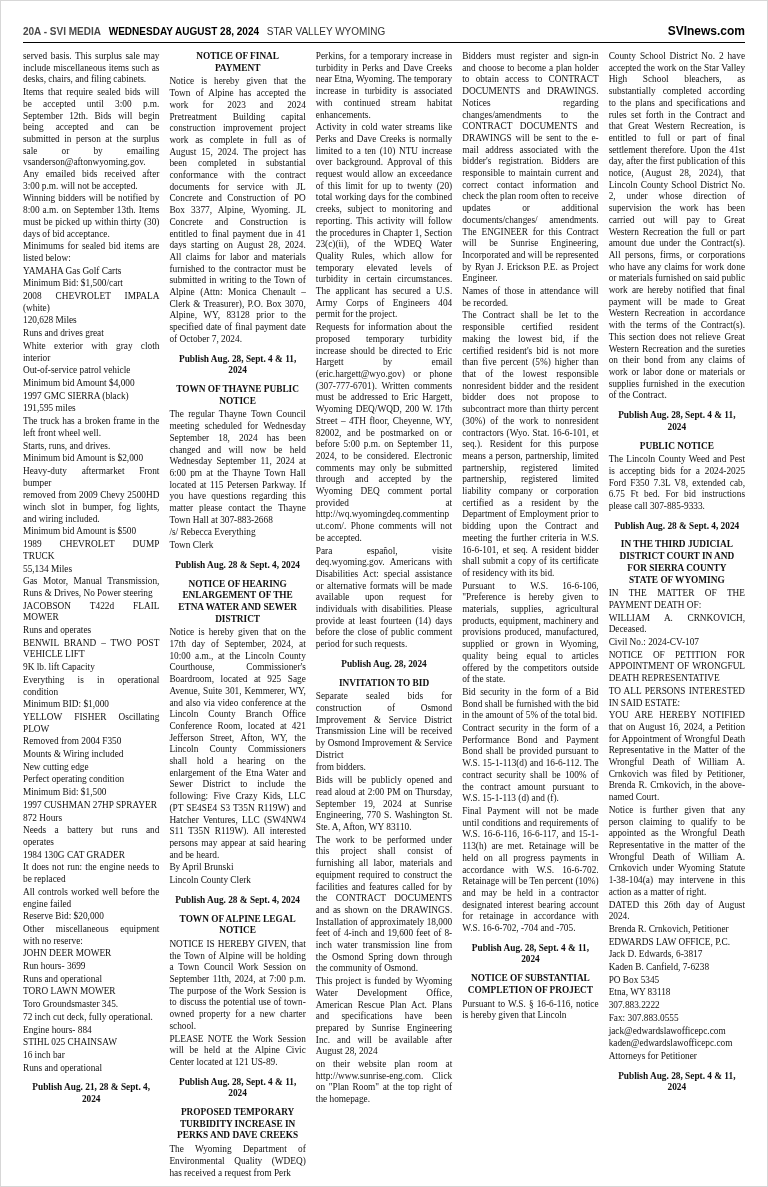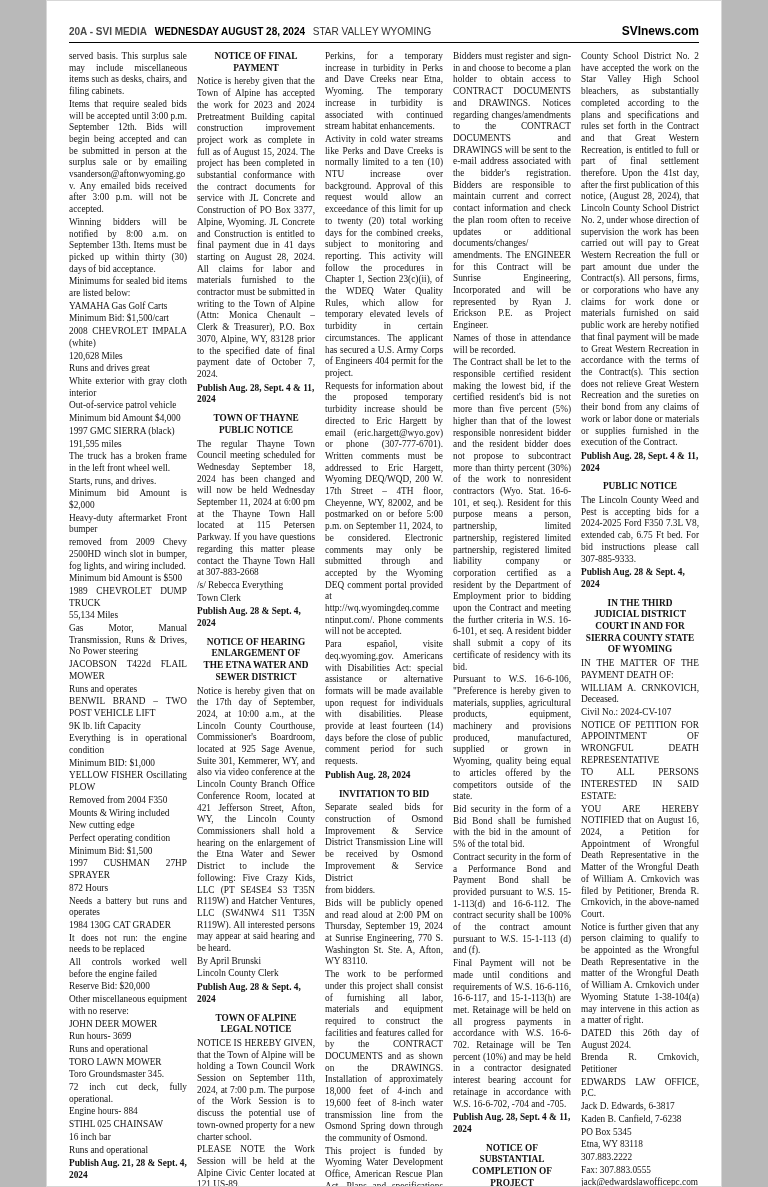--- a/index.html
+++ b/index.html
@@ -5,7 +5,7 @@
   html,body{margin:0;padding:0;background:#b9b9b9;}
   .page{
     position:relative;
-    width:676px;height:1187px;
+    width:768px;height:1187px;
     margin:0 auto;
     background:#ffffff;
     box-sizing:border-box;

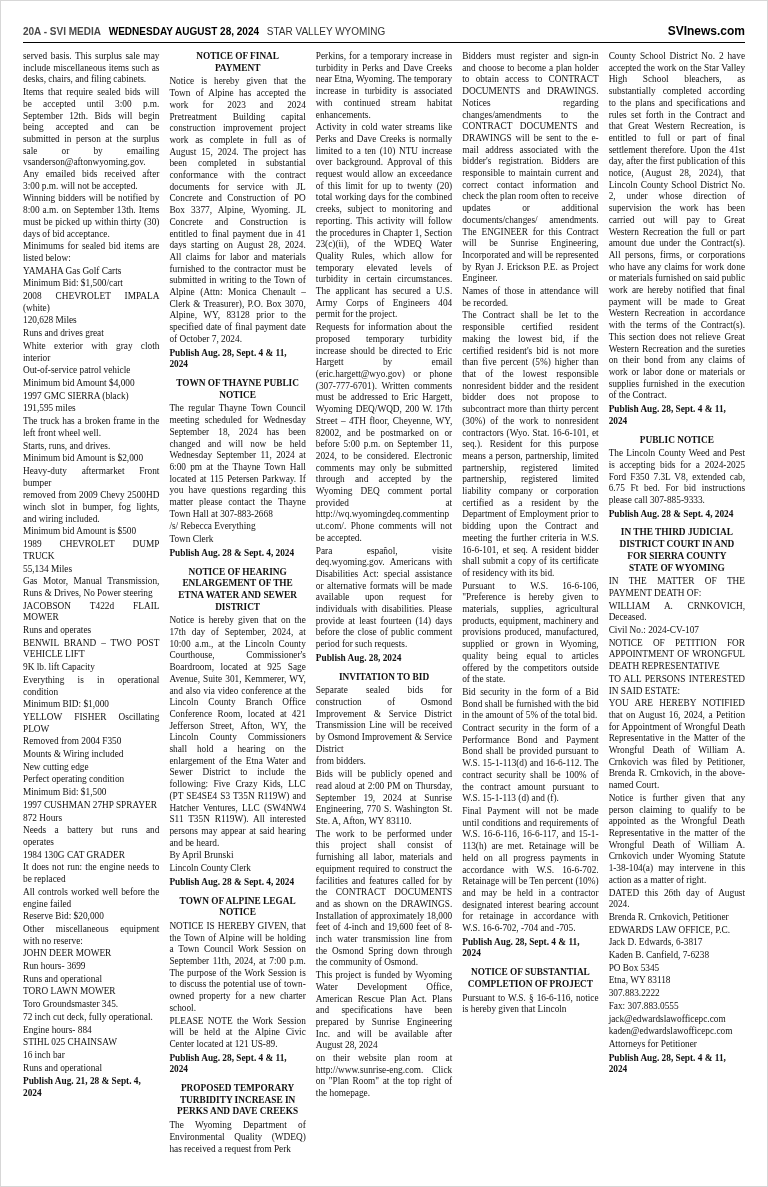--- a/index.html
+++ b/index.html
@@ -47,8 +47,8 @@
   }
   .block.h:first-child{margin-top:0;}
   .block.pub{
-    font-weight:bold;text-align:left;
-    margin:2px 0 6px 0;
+    font-weight:bold;text-align:center;
+    margin:8px 0 6px 0;
   }
 </style>
 </head>

